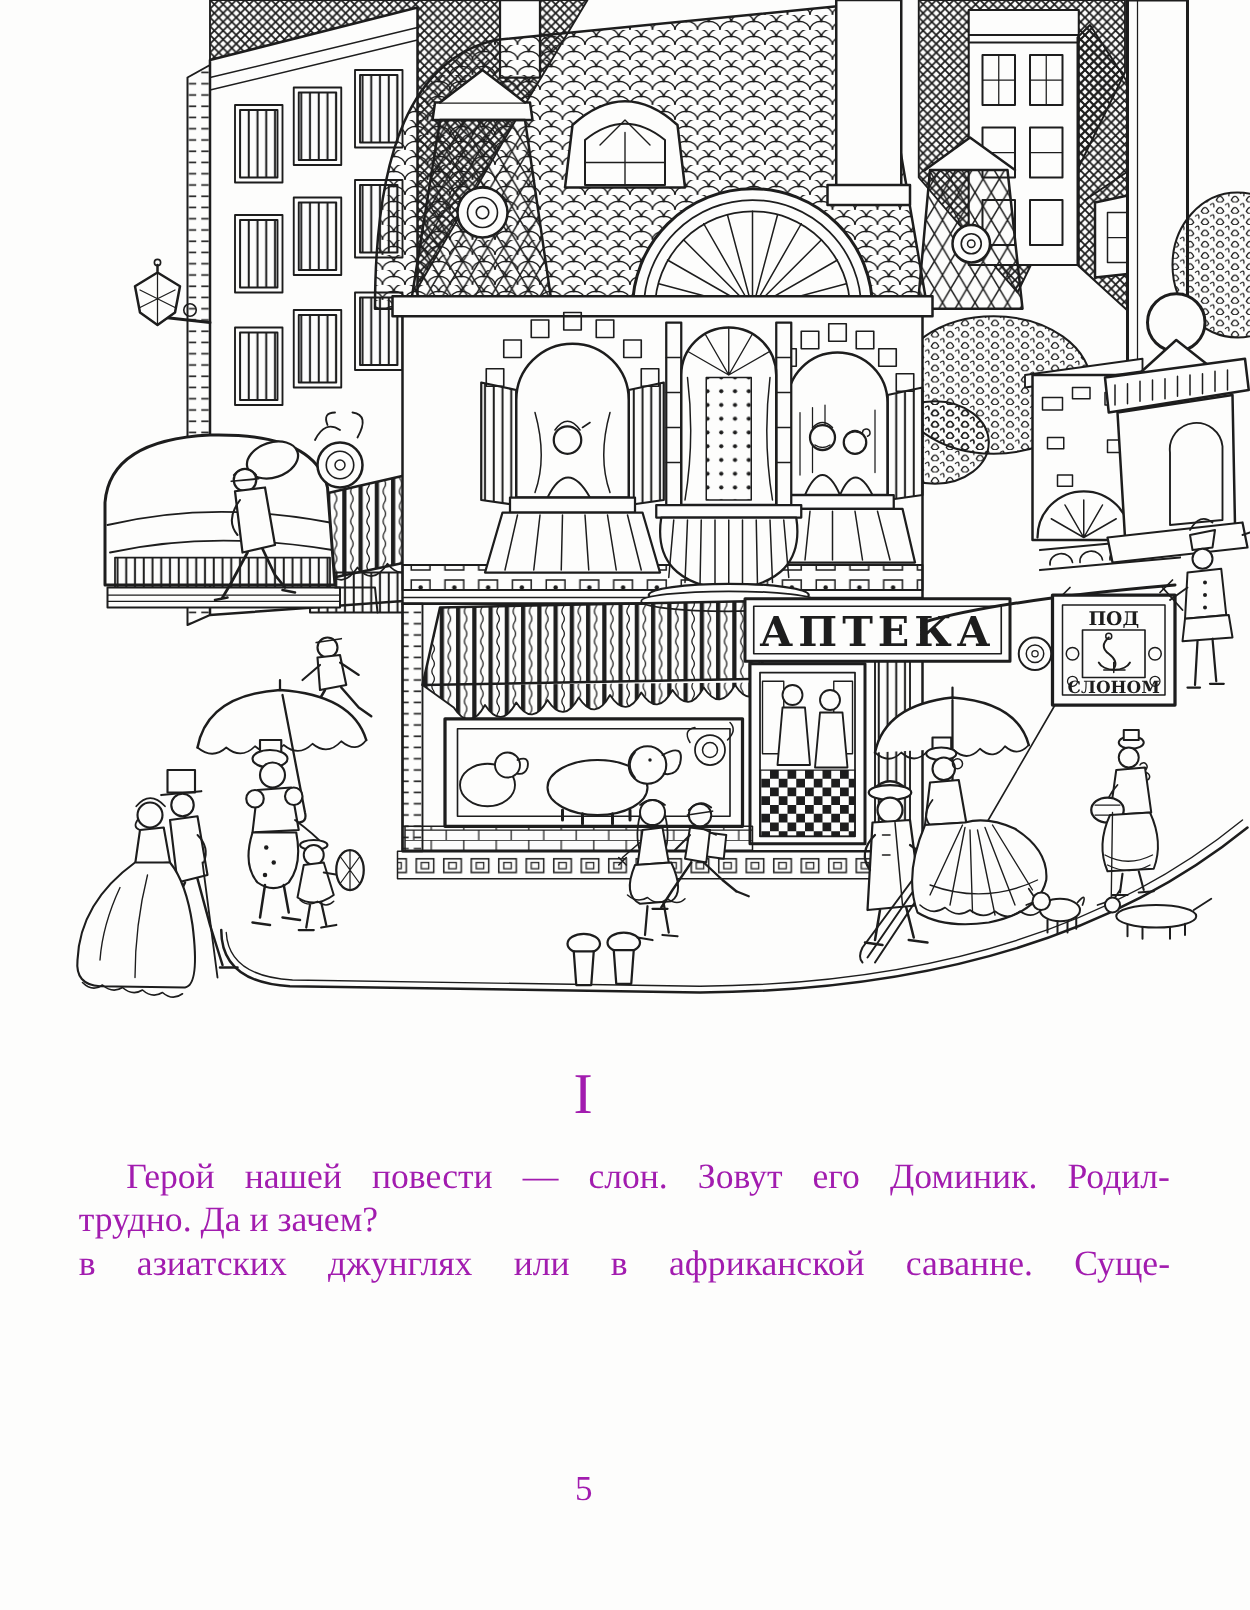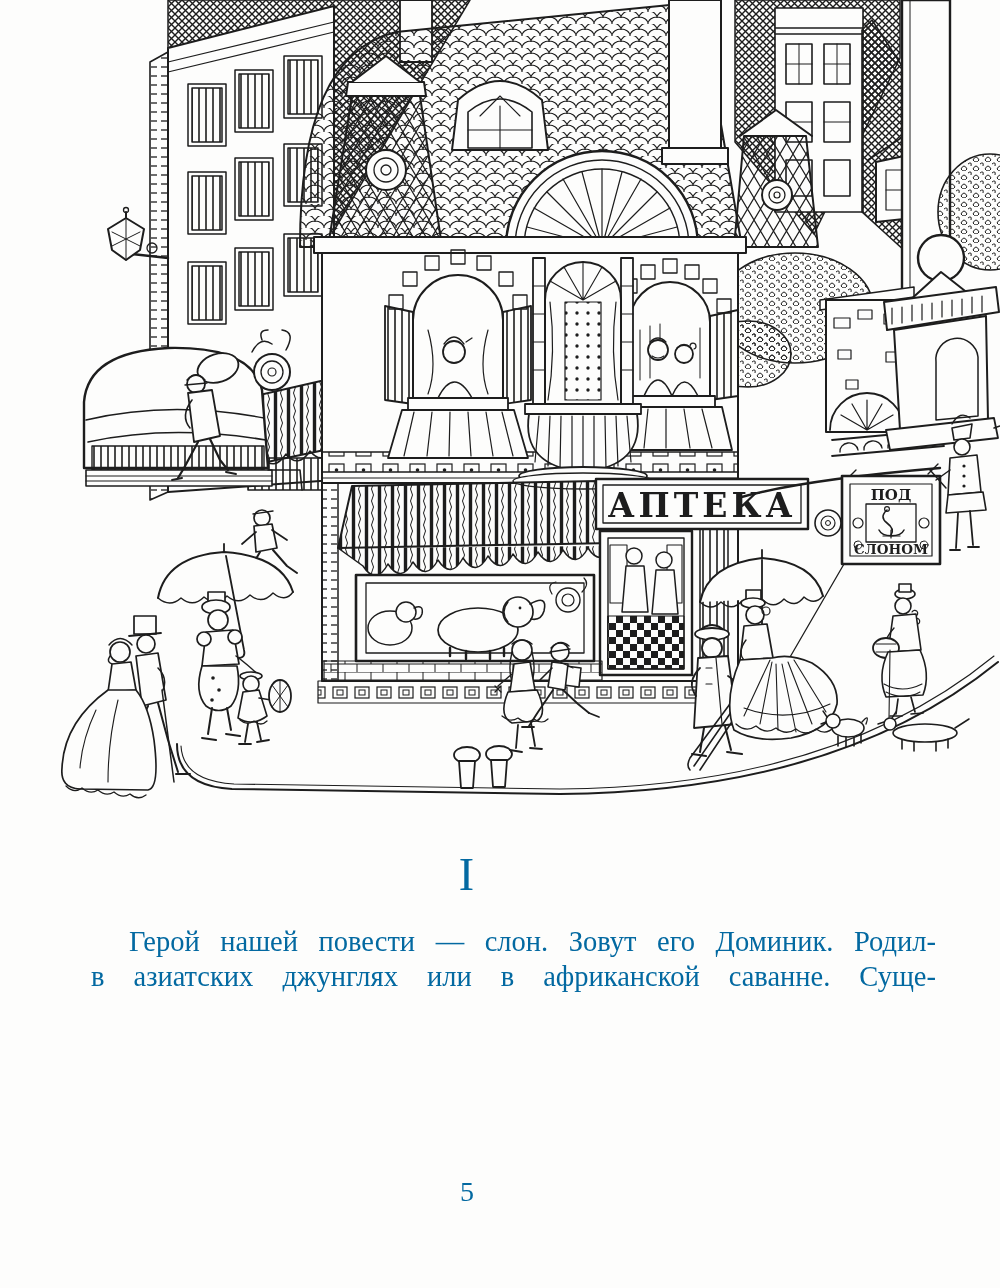--- a/index.html
+++ b/index.html
@@ -4,7 +4,7 @@
 <style>
   html,body{margin:0;padding:0;background:#e8e8e6;}
   .page{position:relative;width:1000px;height:1288px;background:#fdfdfc;margin:0 auto;overflow:hidden;
-        font-family:"Liberation Serif",serif;color:#0369a1;}
+        font-family:"Liberation Serif",serif;color:#a21caf;}
   .illus{position:absolute;left:0;top:0;}
   .chapter{position:absolute;top:848px;left:467px;transform:translateX(-50%);
            font-size:46px;font-weight:500;letter-spacing:1px;}

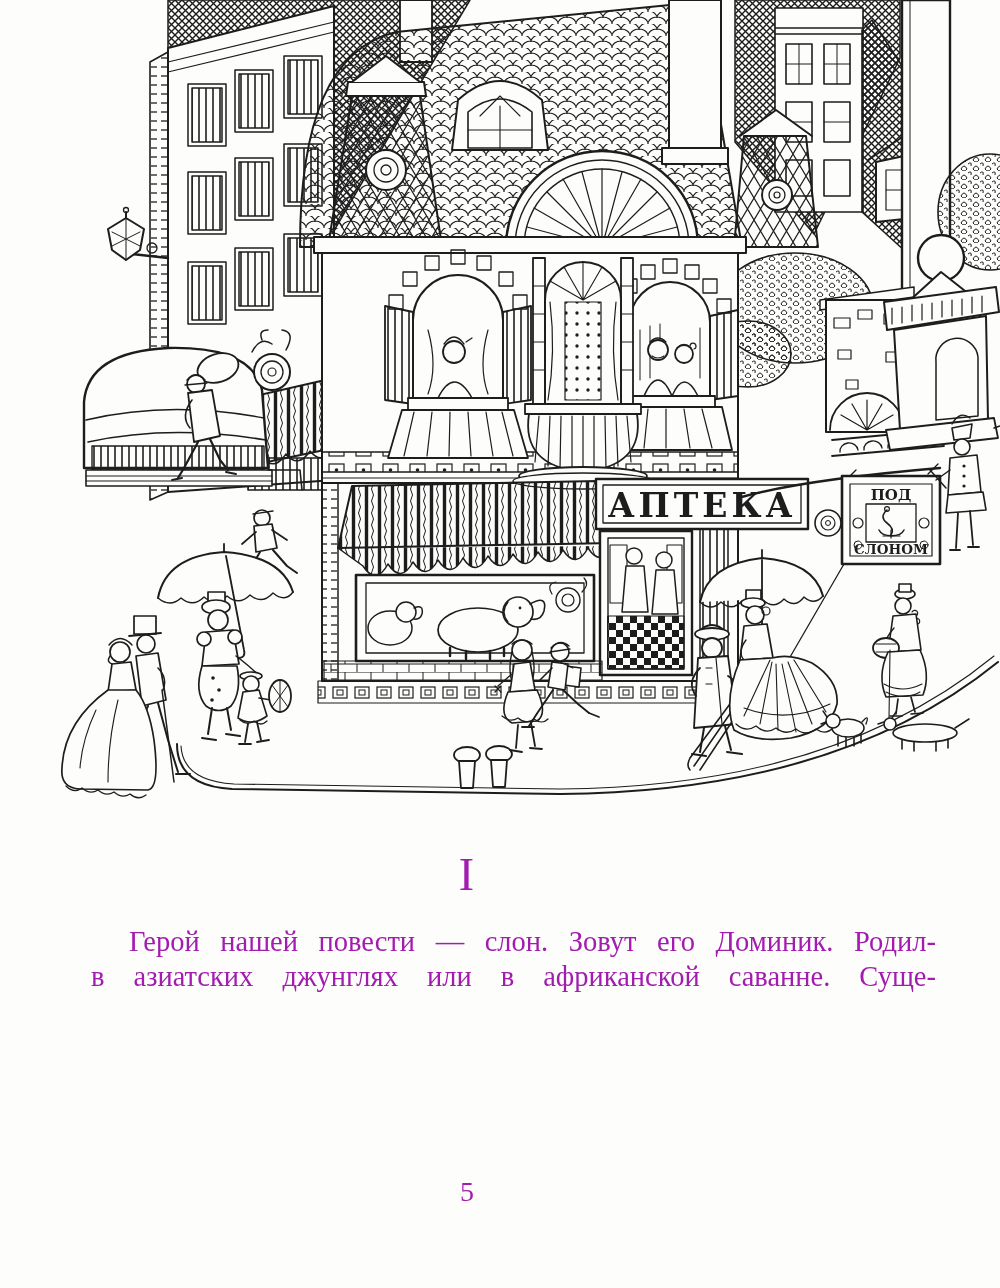--- a/index.html
+++ b/index.html
@@ -10,7 +10,7 @@
            font-size:46px;font-weight:500;letter-spacing:1px;}
   .text-block{position:absolute;left:63px;top:924px;width:873px;
               font-size:28.5px;line-height:35px;}
-  .line{white-space:nowrap;text-align:justify;text-align-last:justify;margin-left:28px;}
+  .line{white-space:nowrap;text-align:justify;text-align-last:justify;}
   .line.short{text-align-last:left;white-space:normal;}
   .line.indent{padding-left:38px;}
   .pageno{position:absolute;top:1176px;left:467px;transform:translateX(-50%);font-size:28px;}

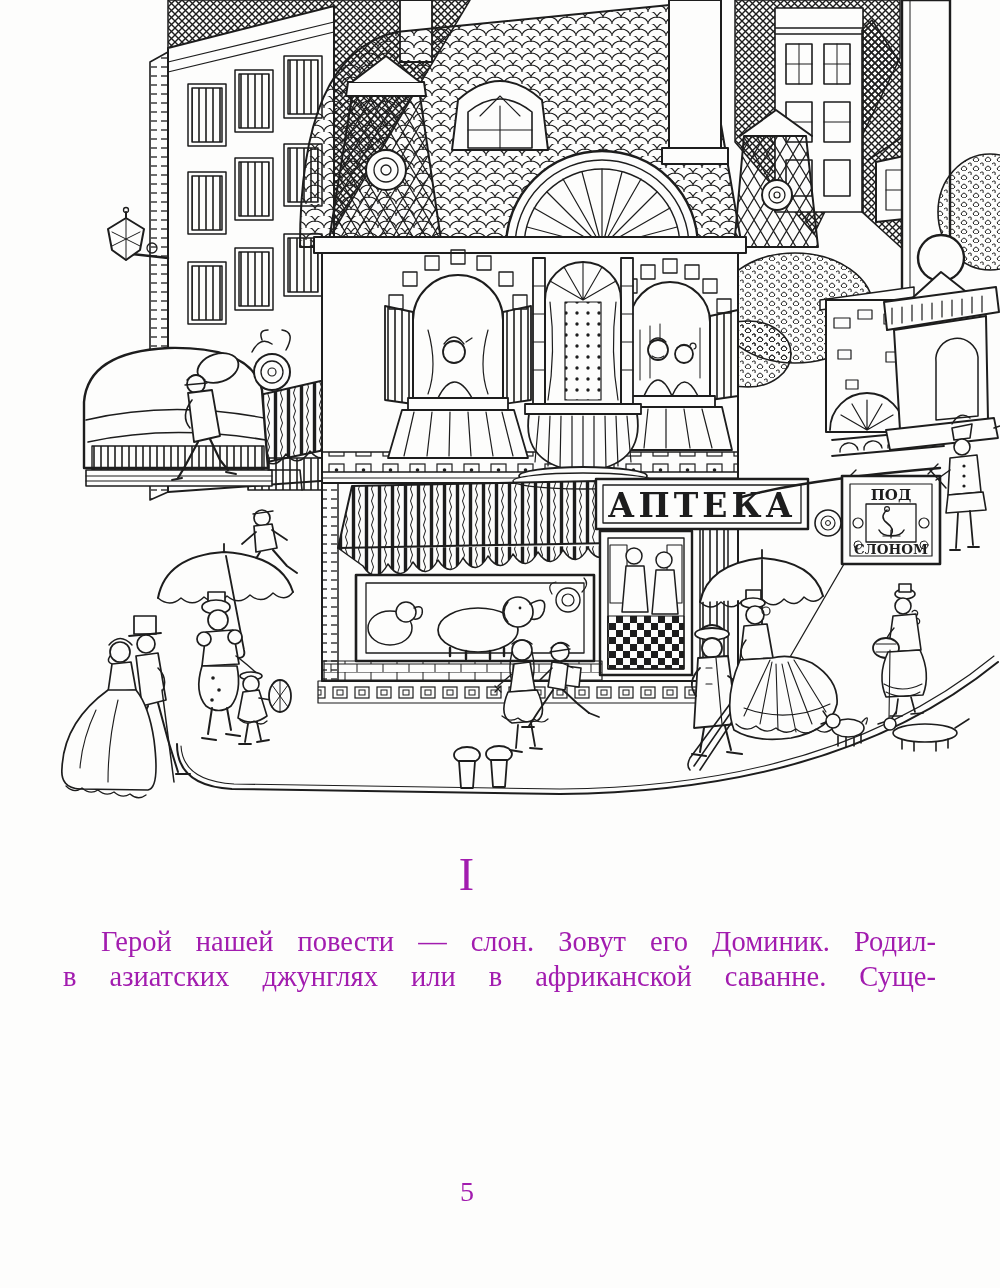--- a/index.html
+++ b/index.html
@@ -533,6 +533,7 @@
 
 <div class="text-block">
   <div class="line indent">Герой нашей повести — слон. Зовут его Доминик. Родил-</div>
+  <div class="line short">трудно. Да и зачем?</div>
   <div class="line">в азиатских джунглях или в африканской саванне. Суще-</div>
 </div>
 

